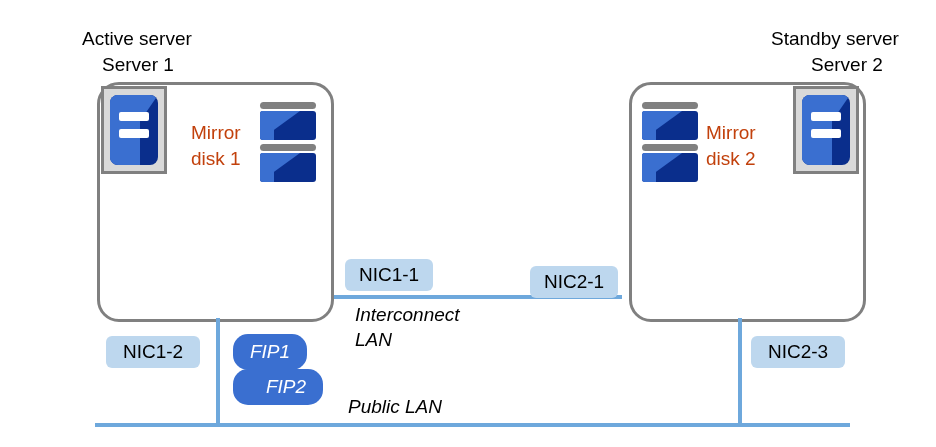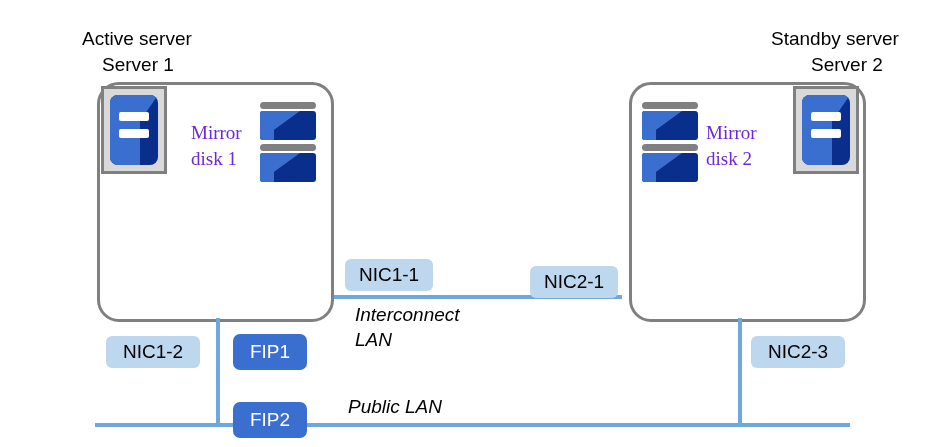--- a/index.html
+++ b/index.html
@@ -131,10 +131,9 @@
   .disk-label {
     position: absolute;
     font-size: 19px;
-    color: #6d28d9;
+    color: #c2410c;
     line-height: 25px;
     white-space: nowrap;
-    font-family: Liberation Serif, serif;
   }
 
   

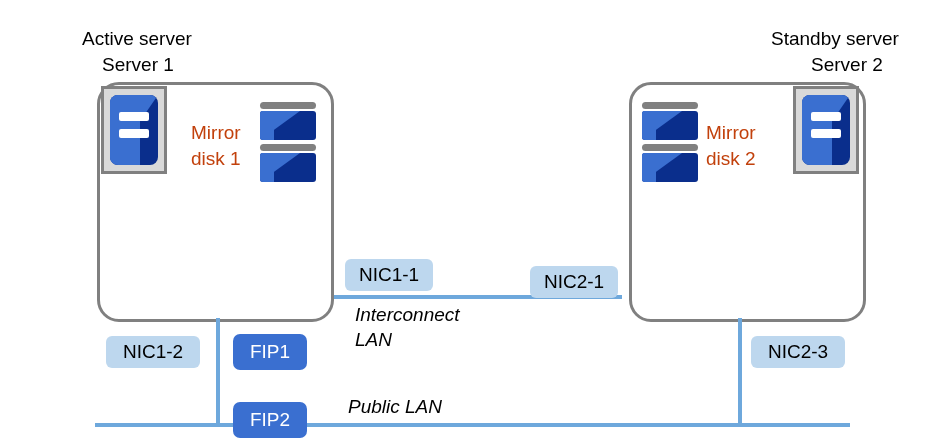--- a/index.html
+++ b/index.html
@@ -157,7 +157,7 @@
     width: 74px;
     height: 36px;
     background: #3a6fd0;
-    border-radius: 7px;
+    border-radius: 15px;
     color: #ffffff;
     font-size: 19px;
     display: flex;
@@ -165,6 +165,7 @@
     justify-content: center;
     z-index: 6;
     white-space: nowrap;
+    font-style: italic;
   }
 
   

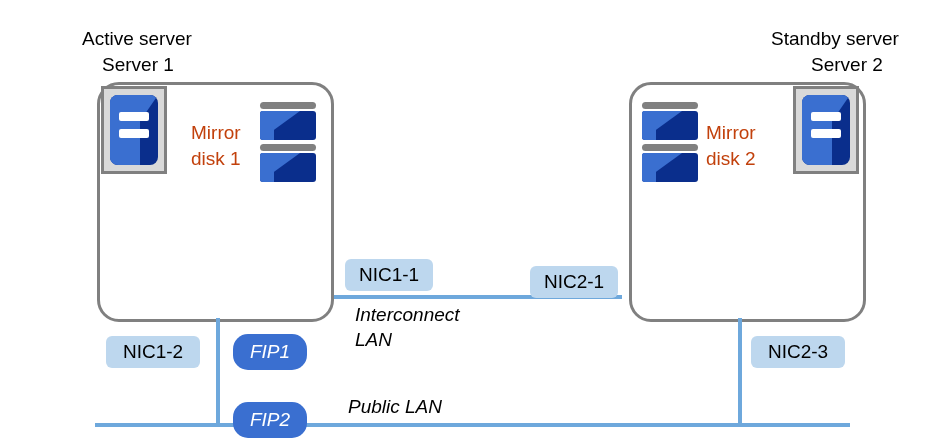--- a/index.html
+++ b/index.html
@@ -270,7 +270,7 @@
 
   <div class="fip" style="left:233px; top:334px;">FIP1</div>
 
-  <div class="fip" style="left:233px; top:402px;">FIP2</div>
+  <div class="fip" style="left:233px; top:369px;padding-left:16px;">FIP2</div>
 
   <div class="lan-label" style="left:348px; top:394px; width:250px;">Public  LAN</div>
 

